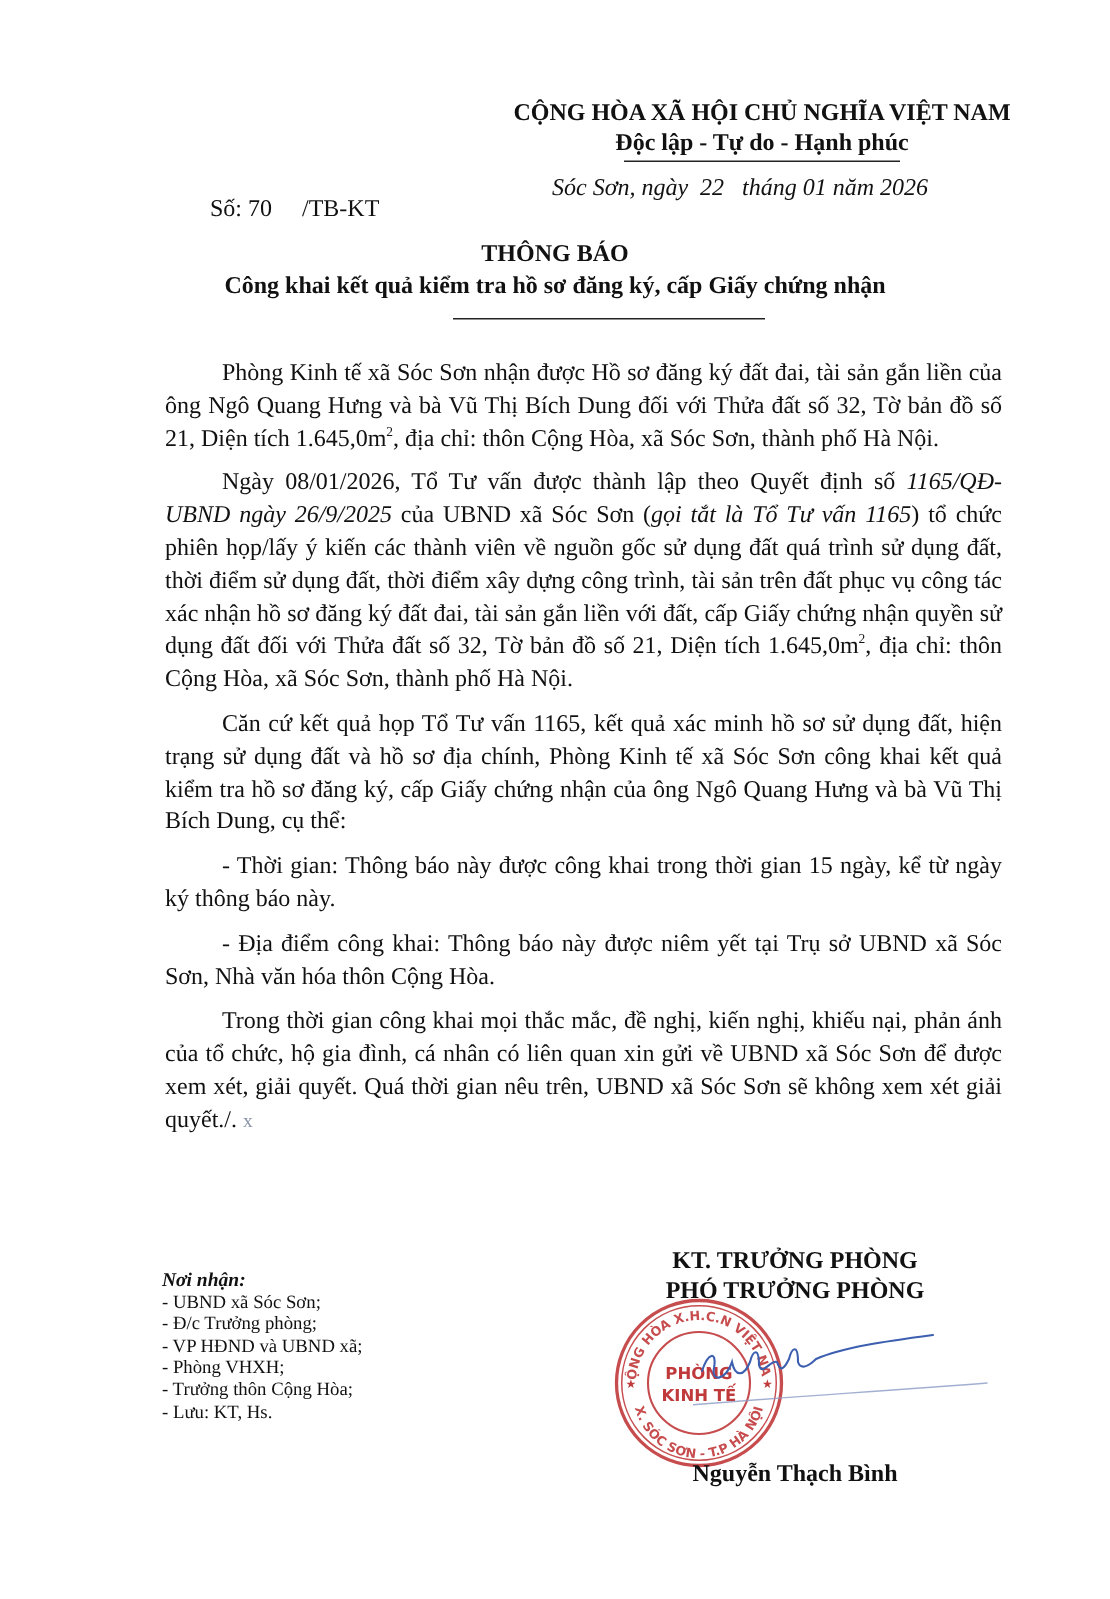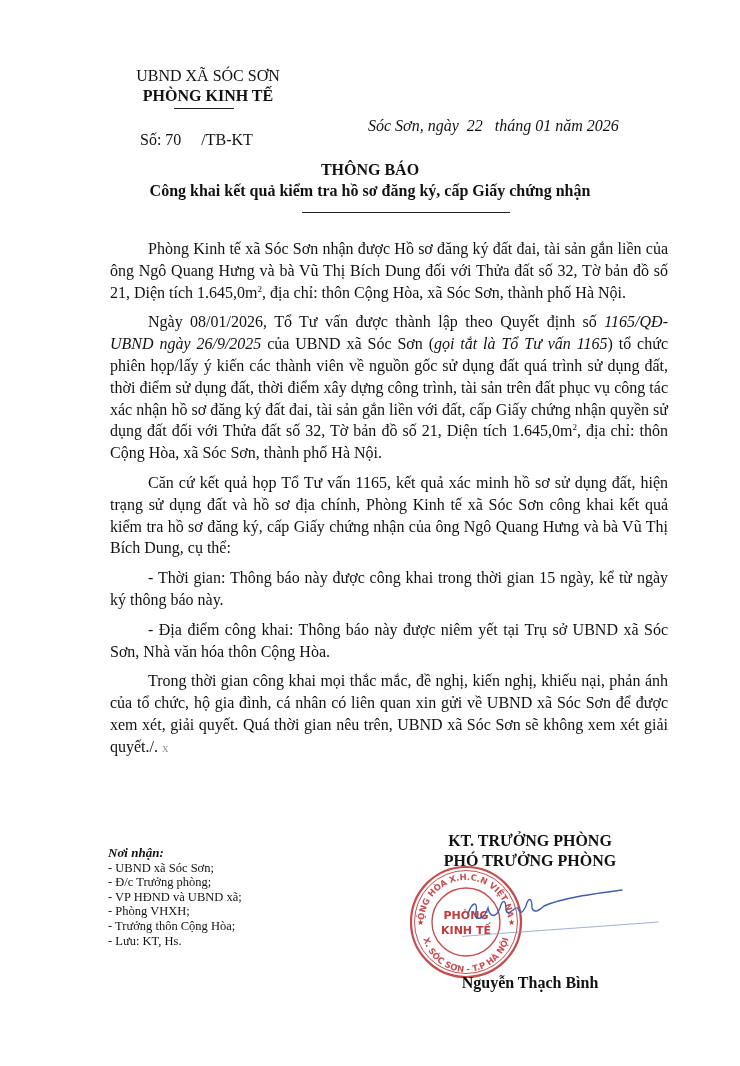--- a/index.html
+++ b/index.html
@@ -55,11 +55,6 @@
 
 <div class="page">
 
-  <div class="hdr-left">
-    <div class="agency">UBND XÃ SÓC SƠN</div>
-    <div class="dept">PHÒNG KINH TẾ</div>
-    <div class="dept-rule"></div>
-  </div>
 
 
   <div class="docno">Số: 70     /TB-KT</div>

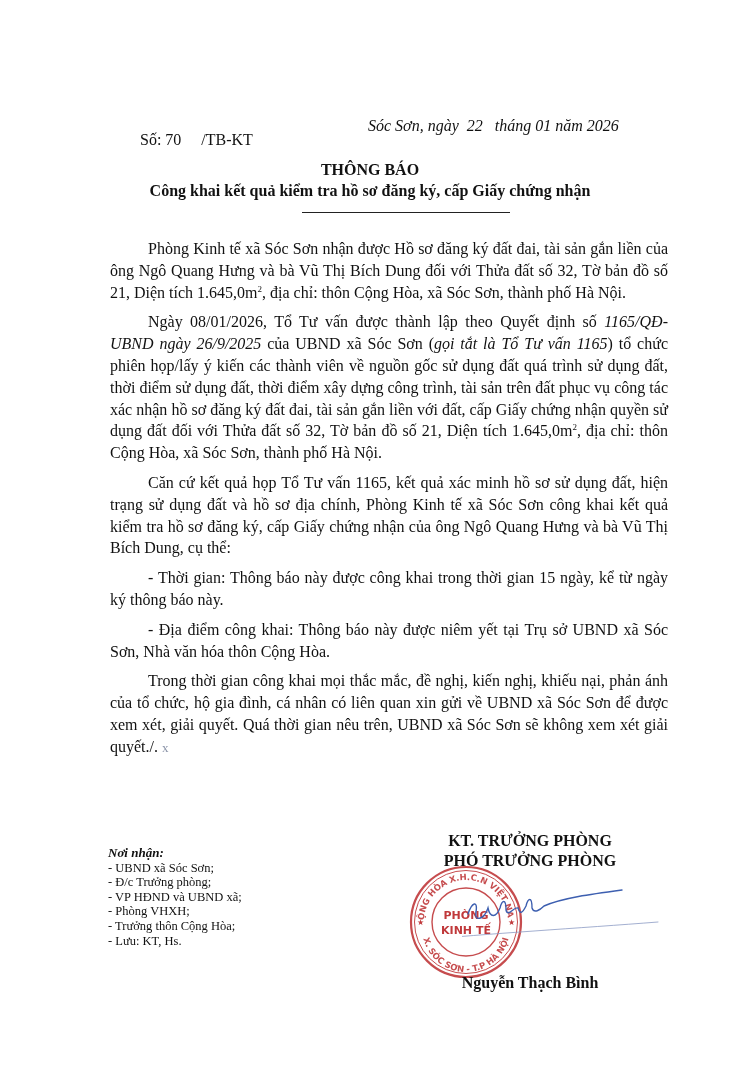--- a/index.html
+++ b/index.html
@@ -56,6 +56,11 @@
 <div class="page">
 
 
+  <div class="hdr-right">
+    <div class="nation">CỘNG HÒA XÃ HỘI CHỦ NGHĨA VIỆT NAM</div>
+    <div class="motto">Độc lập - Tự do - Hạnh phúc</div>
+    <div class="motto-rule"></div>
+  </div>
 
   <div class="docno">Số: 70     /TB-KT</div>
   <div class="docdate">Sóc Sơn, ngày  22   tháng 01 năm 2026</div>

